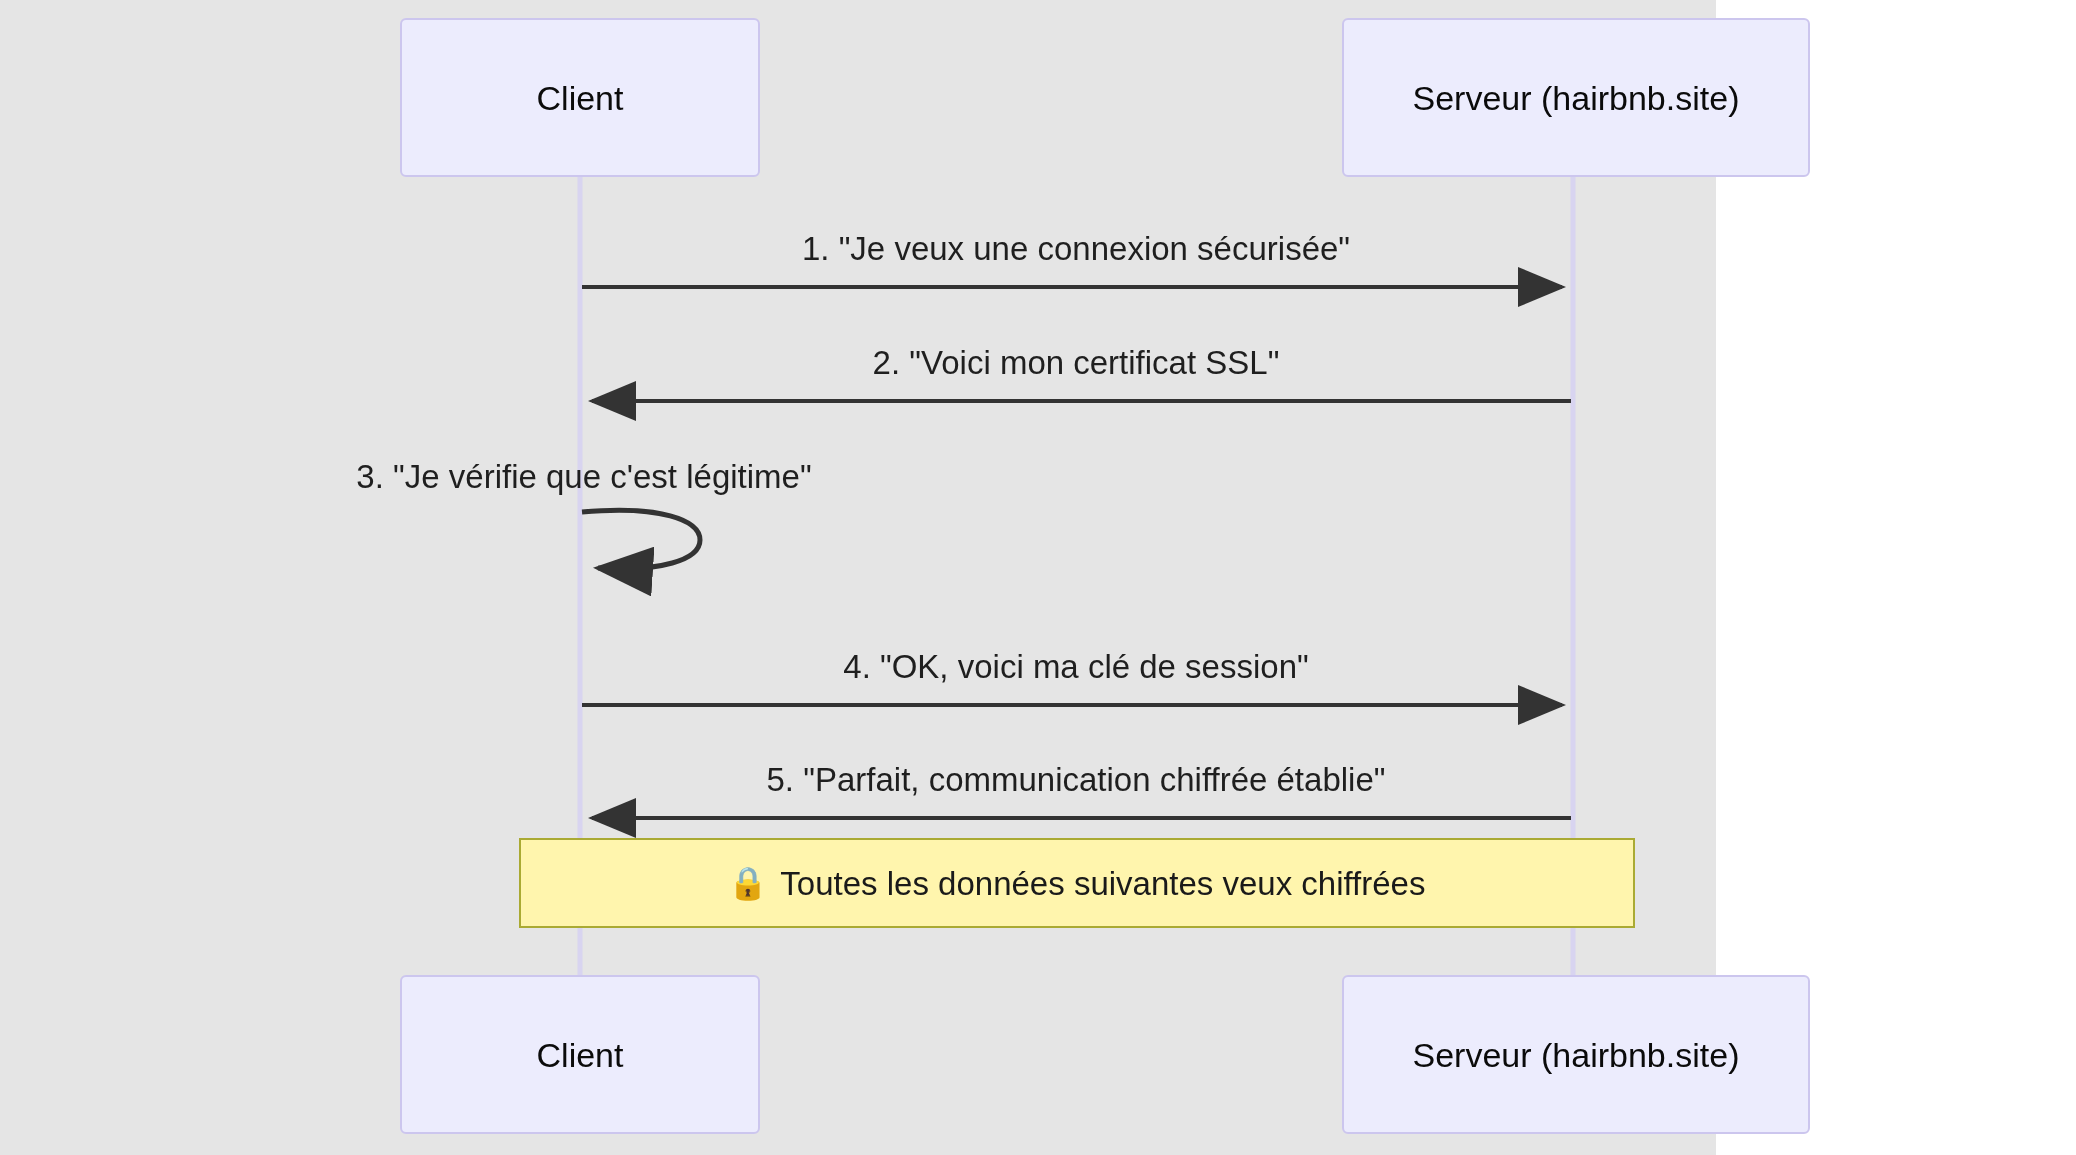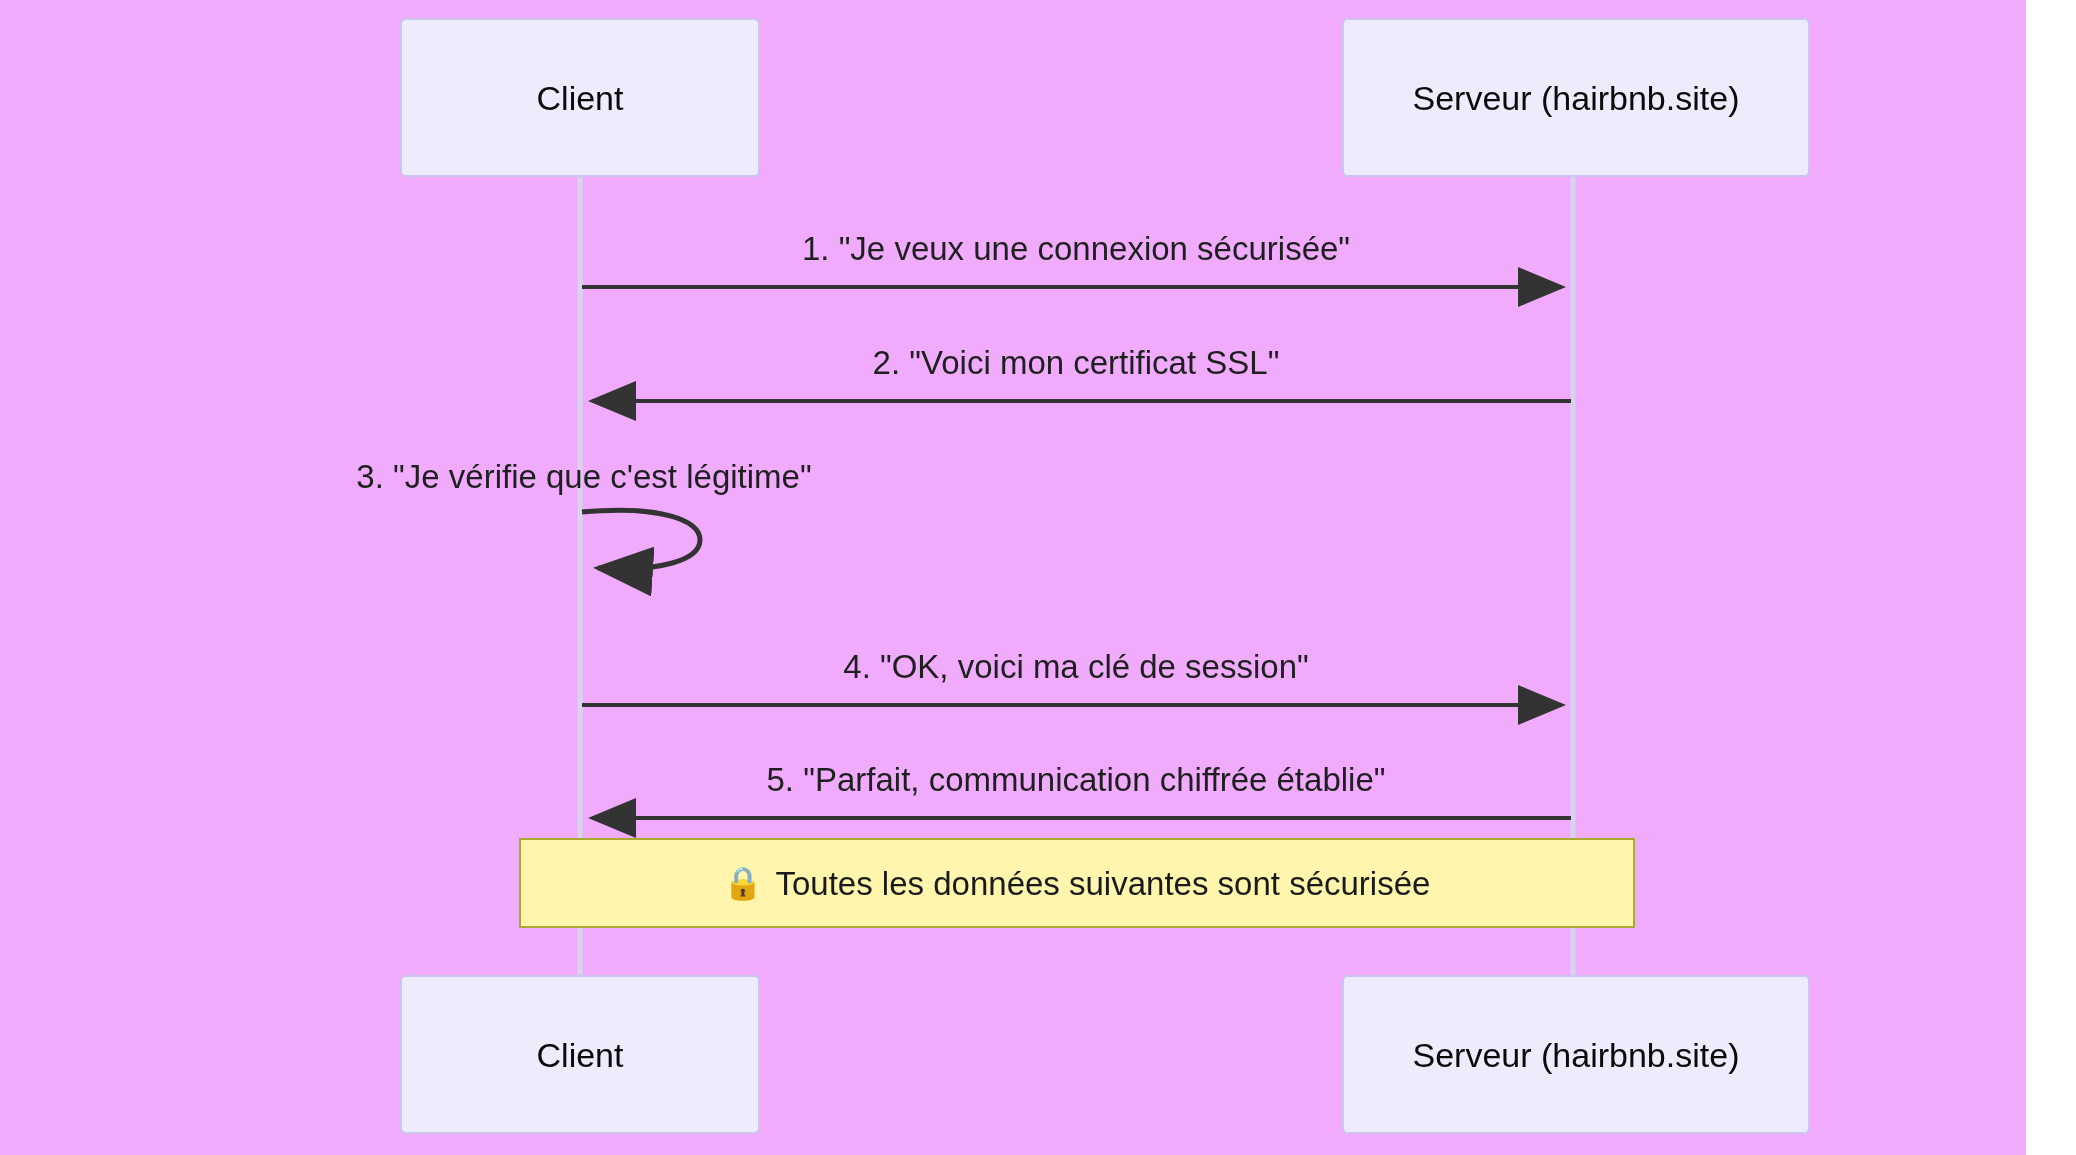--- a/index.html
+++ b/index.html
@@ -15,9 +15,9 @@
   }
   #diagram {
     position: relative;
-    width: 2026px;
+    width: 1716px;
     height: 1155px;
-    background: #f0abfc;
+    background: #e5e5e5;
   }
   svg.layer {
     position: absolute;

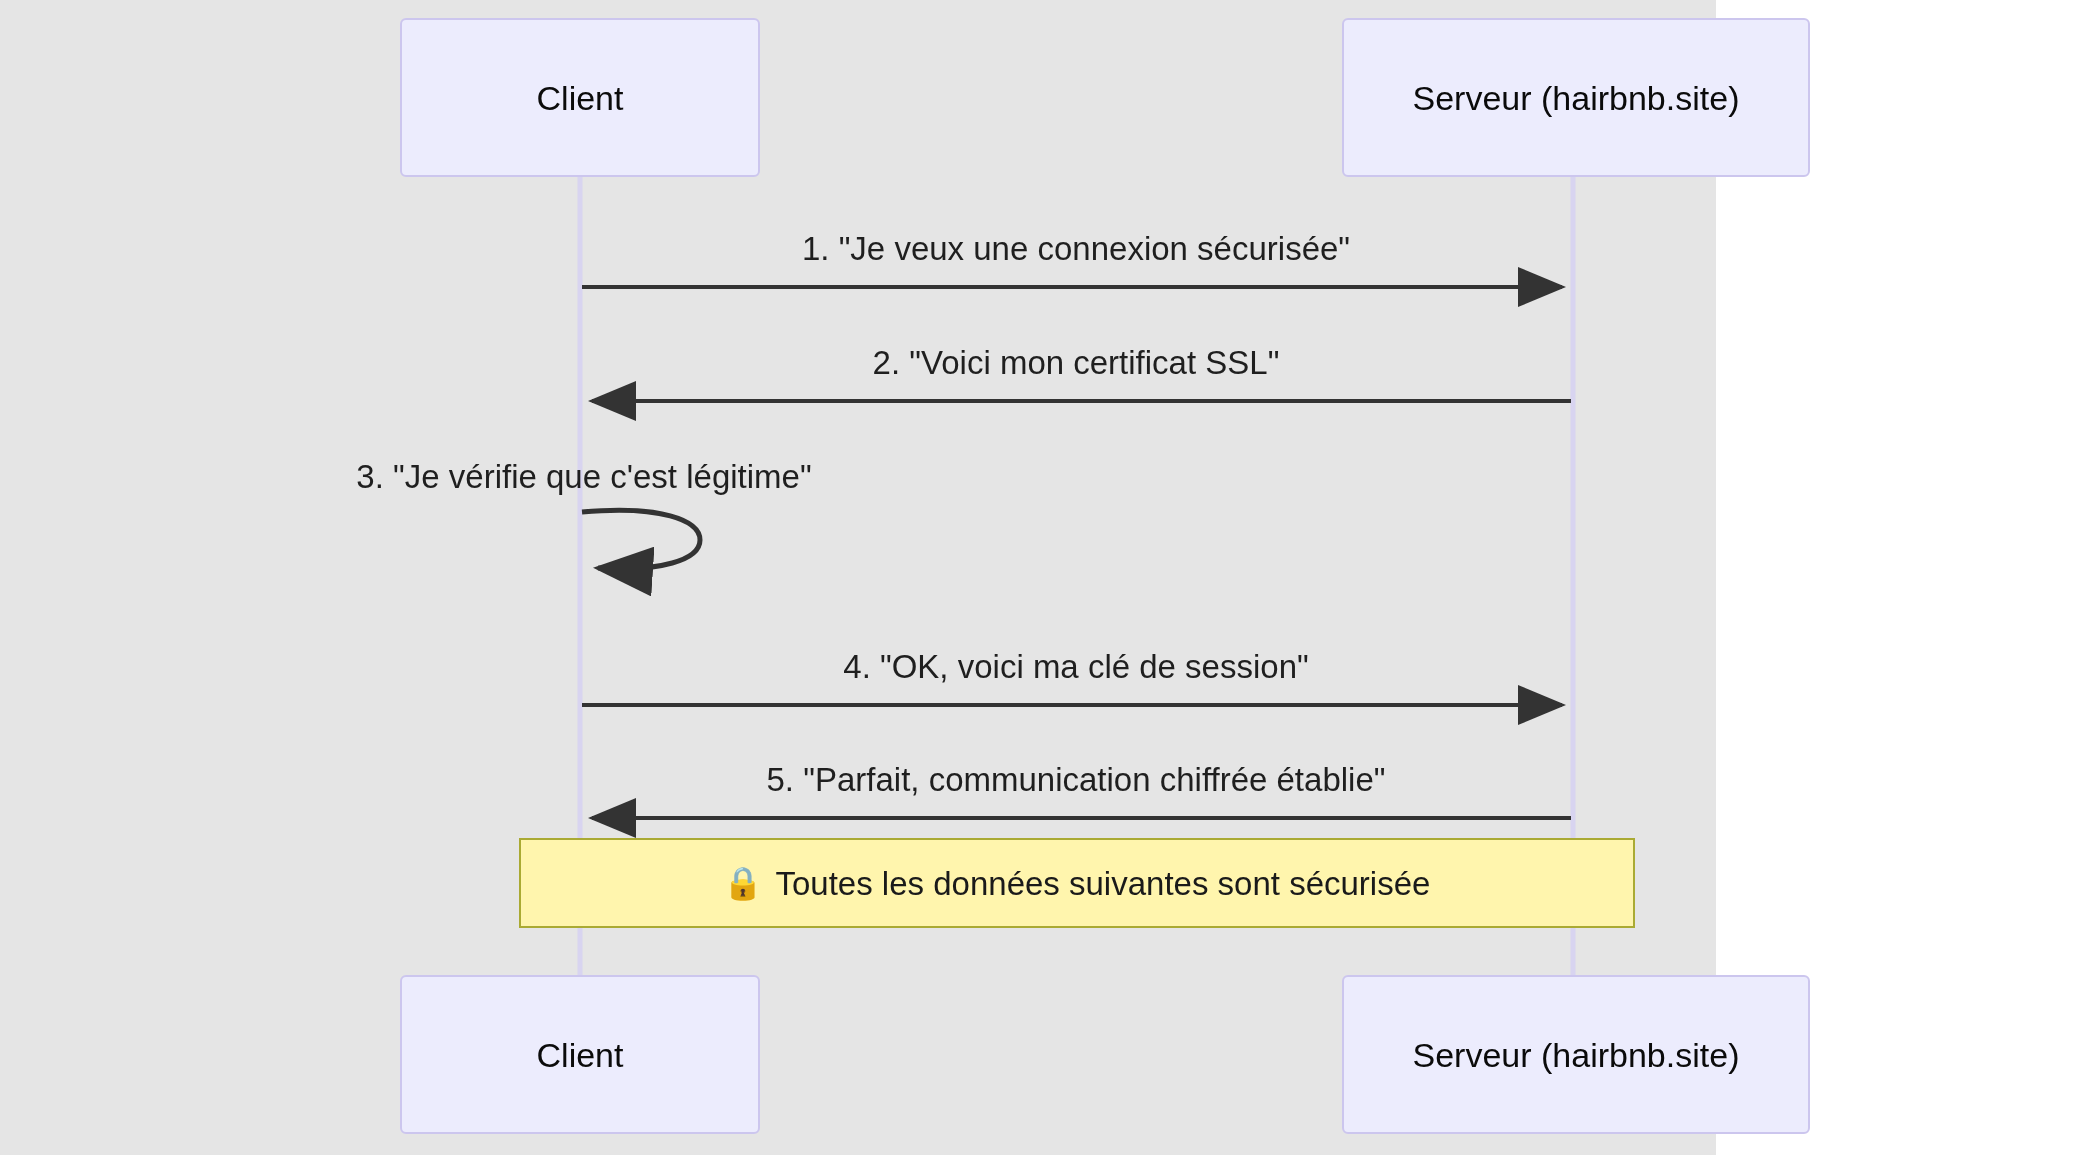--- a/index.html
+++ b/index.html
@@ -127,7 +127,7 @@
   <div class="note-box" style="left:519px; top:838px; width:1116px; height:90px;">
     <span class="note-text">
       <span class="note-icon">🔒</span>
-      <span>Toutes les données suivantes sont sécurisée</span>
+      <span>Toutes les données suivantes veux chiffrées</span>
     </span>
   </div>
 

